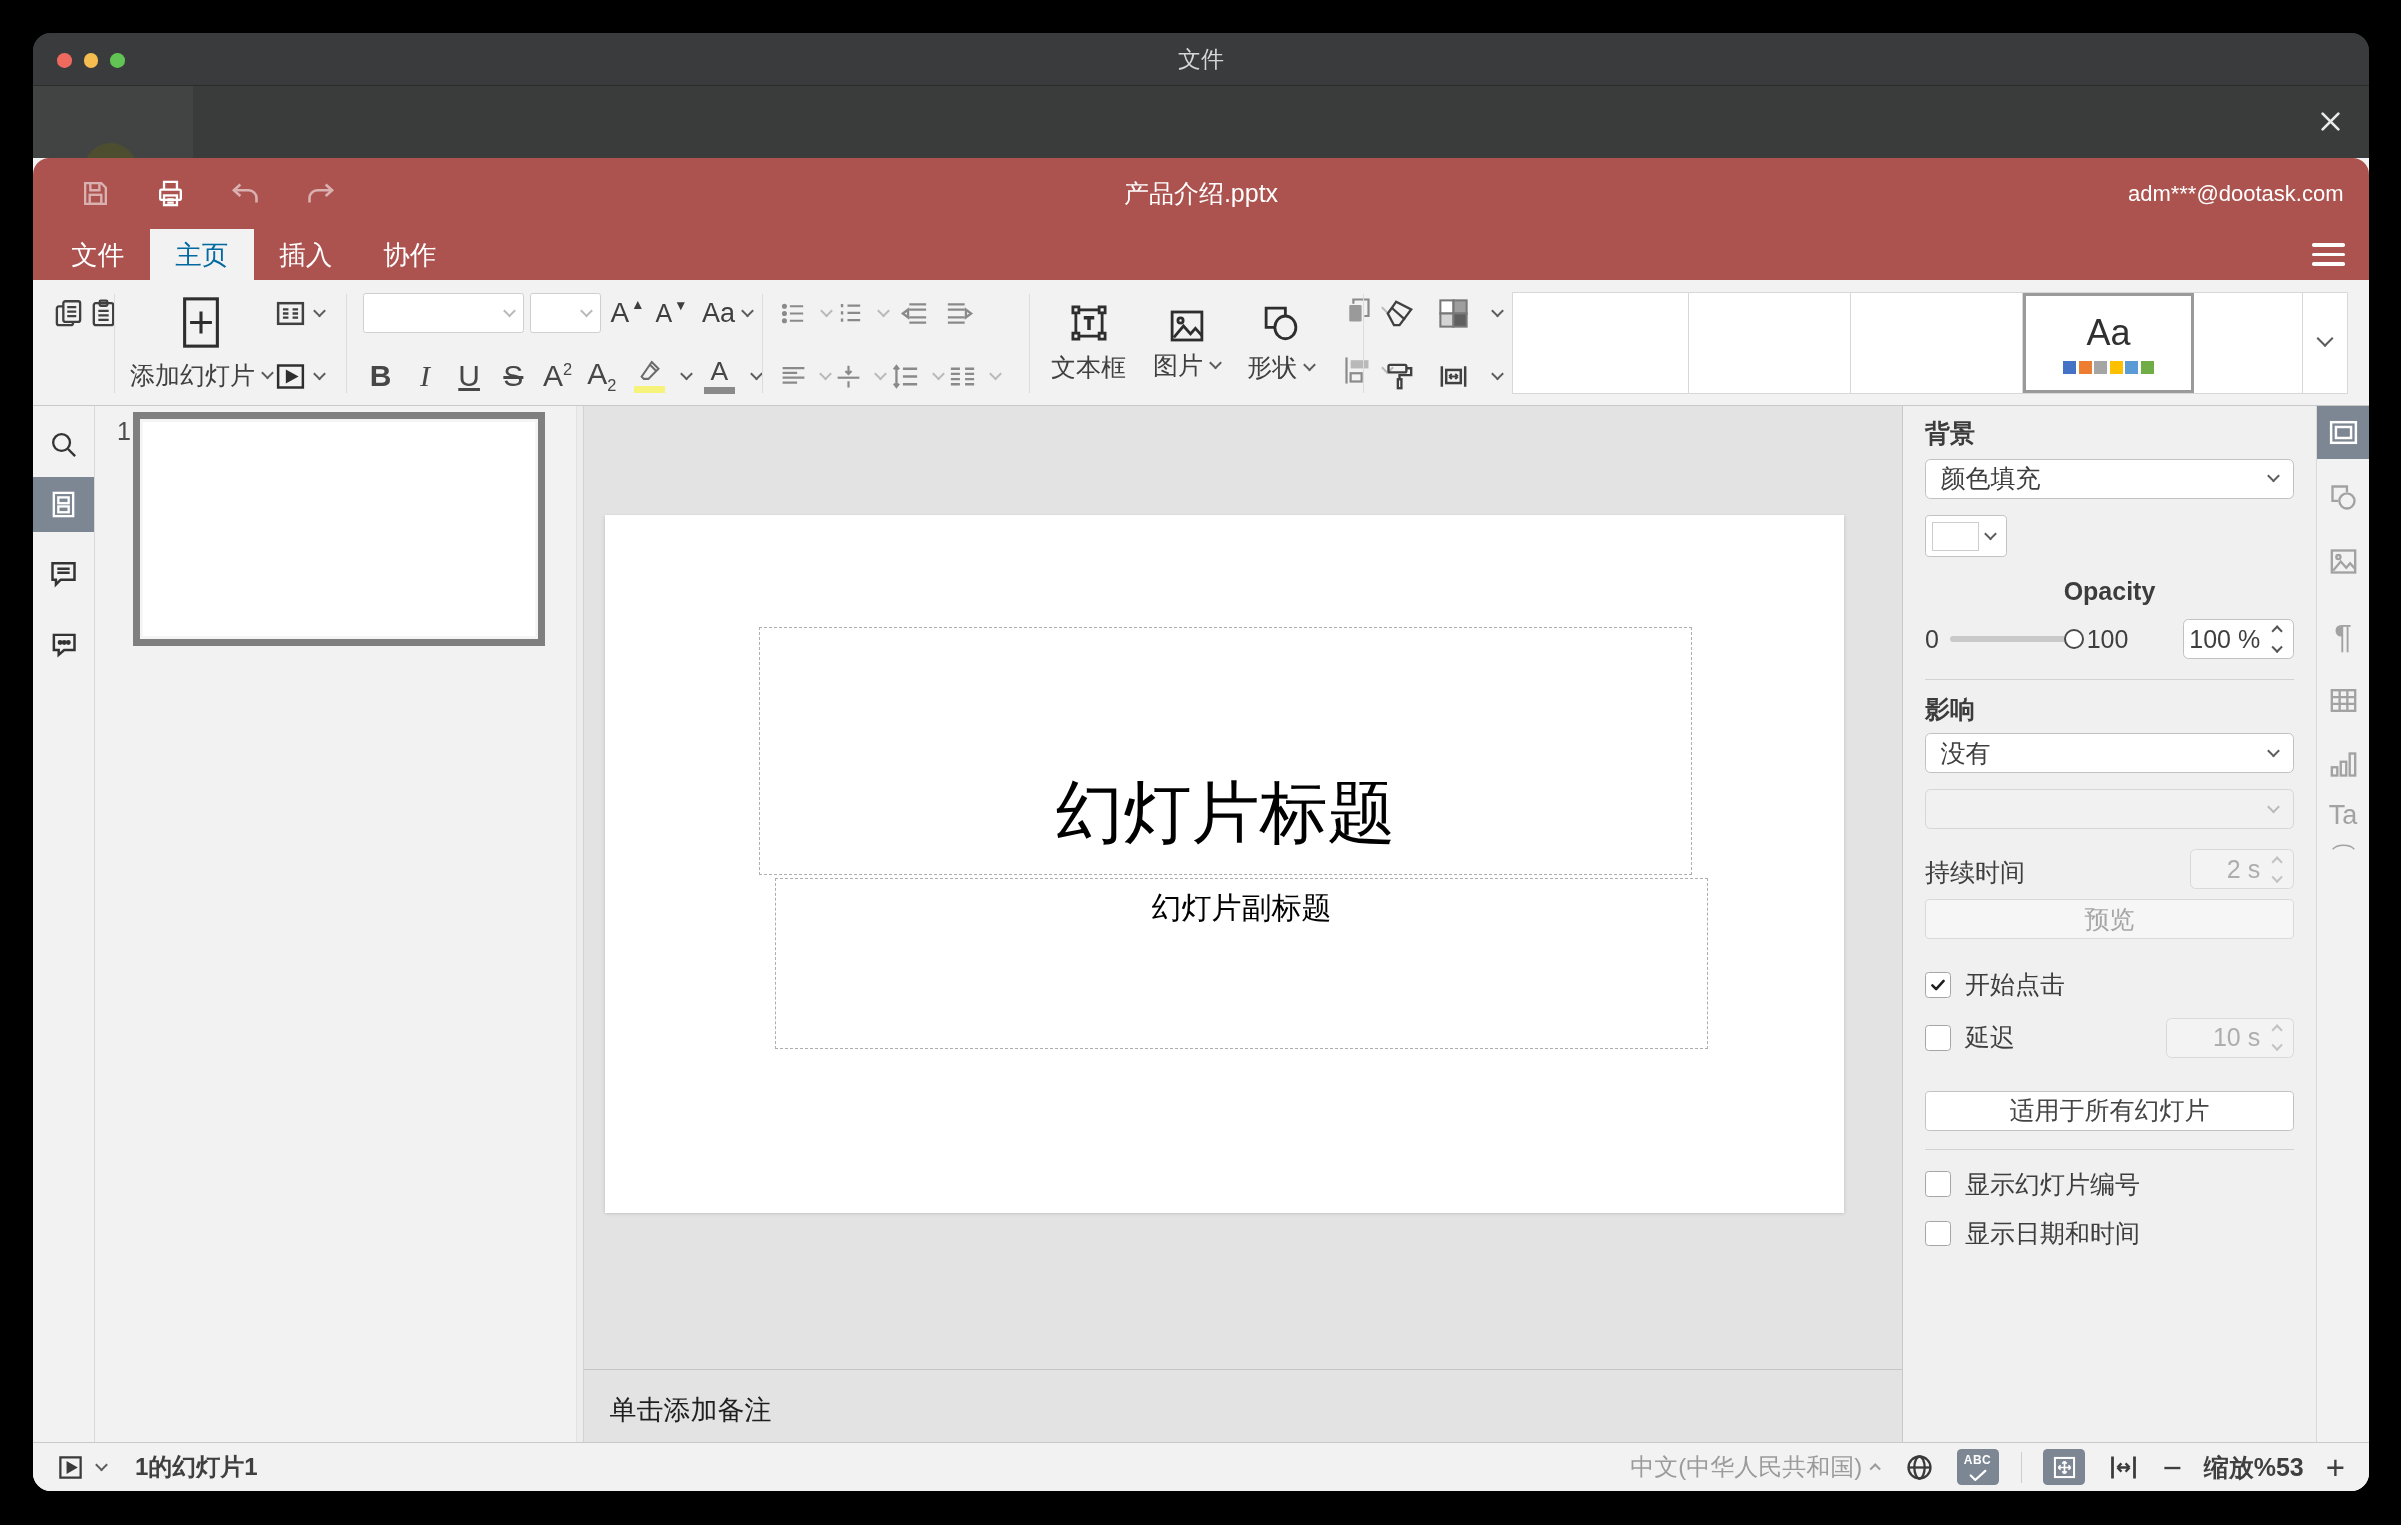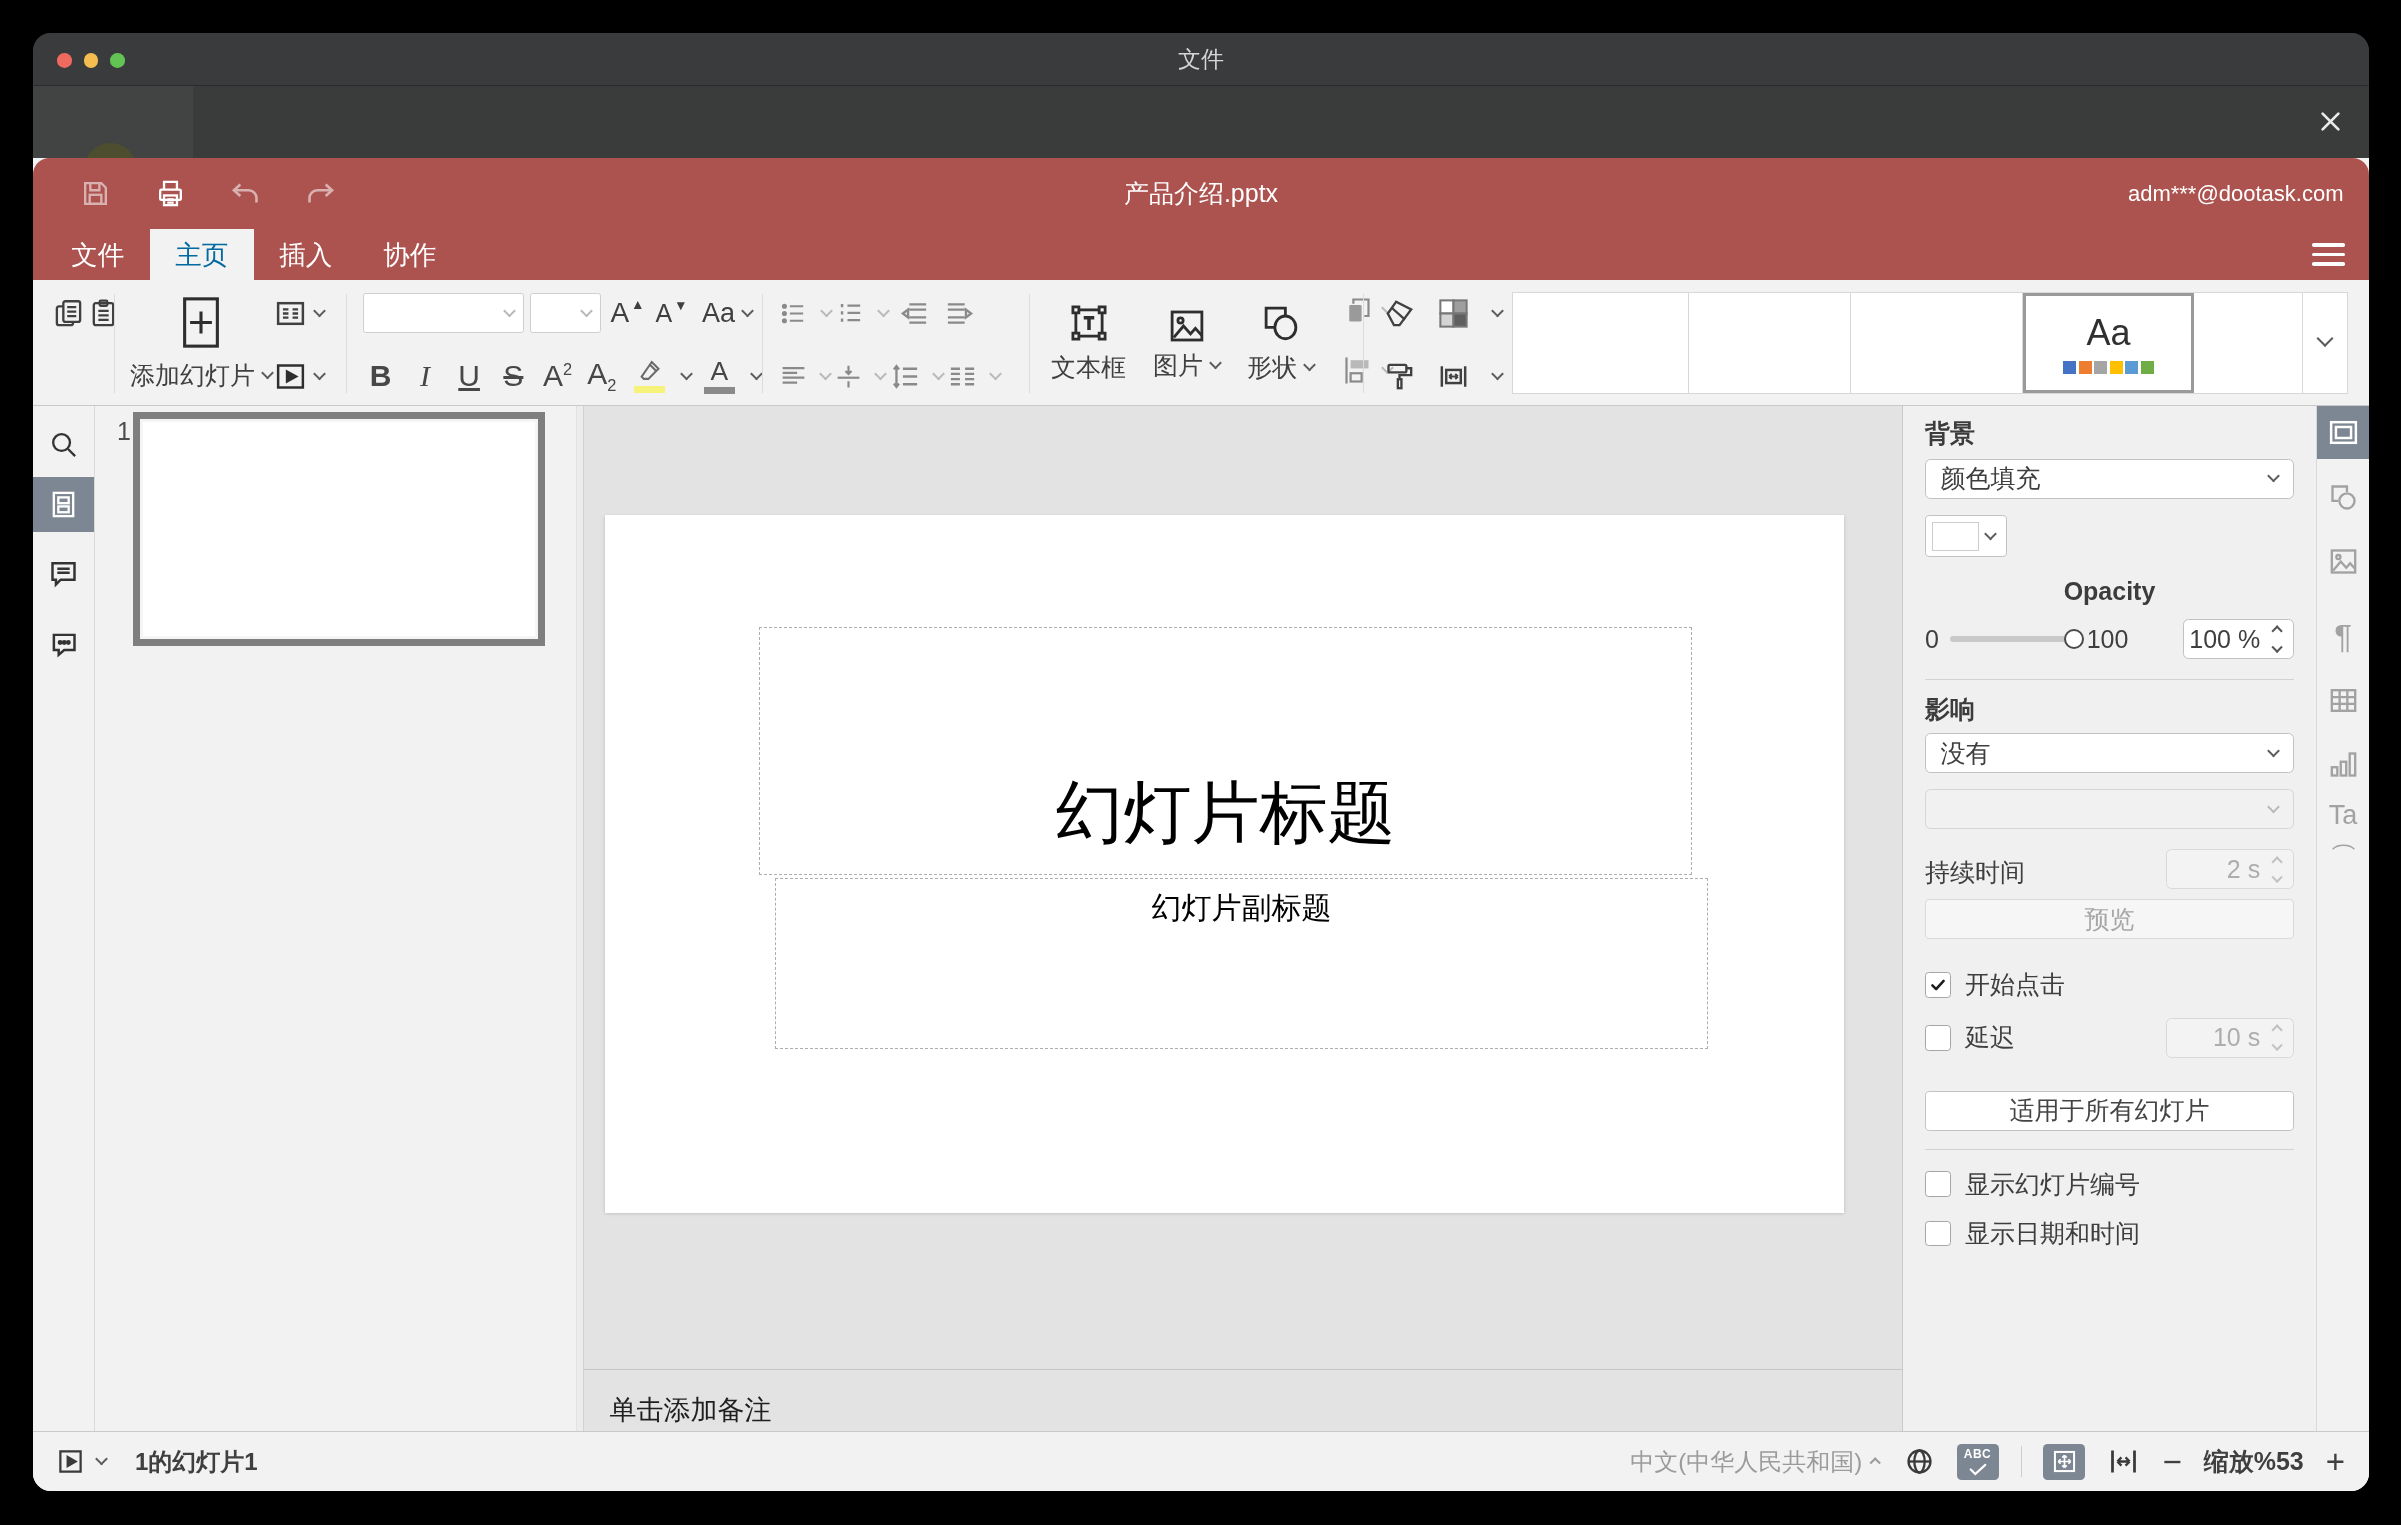--- a/index.html
+++ b/index.html
@@ -555,7 +555,7 @@
         </div>
         <div style="display:flex; align-items:flex-end; justify-content:space-between; margin-top:20px;">
           <span style="font-size:25px; color:#3e3e3e;">持续时间</span>
-          <div class="spin dis" style="width:128px;">
+          <div class="spin dis" style="width:104px;">
             <span class="val">2 s</span>
             <span class="arr">
                 <i class="cu"></i>

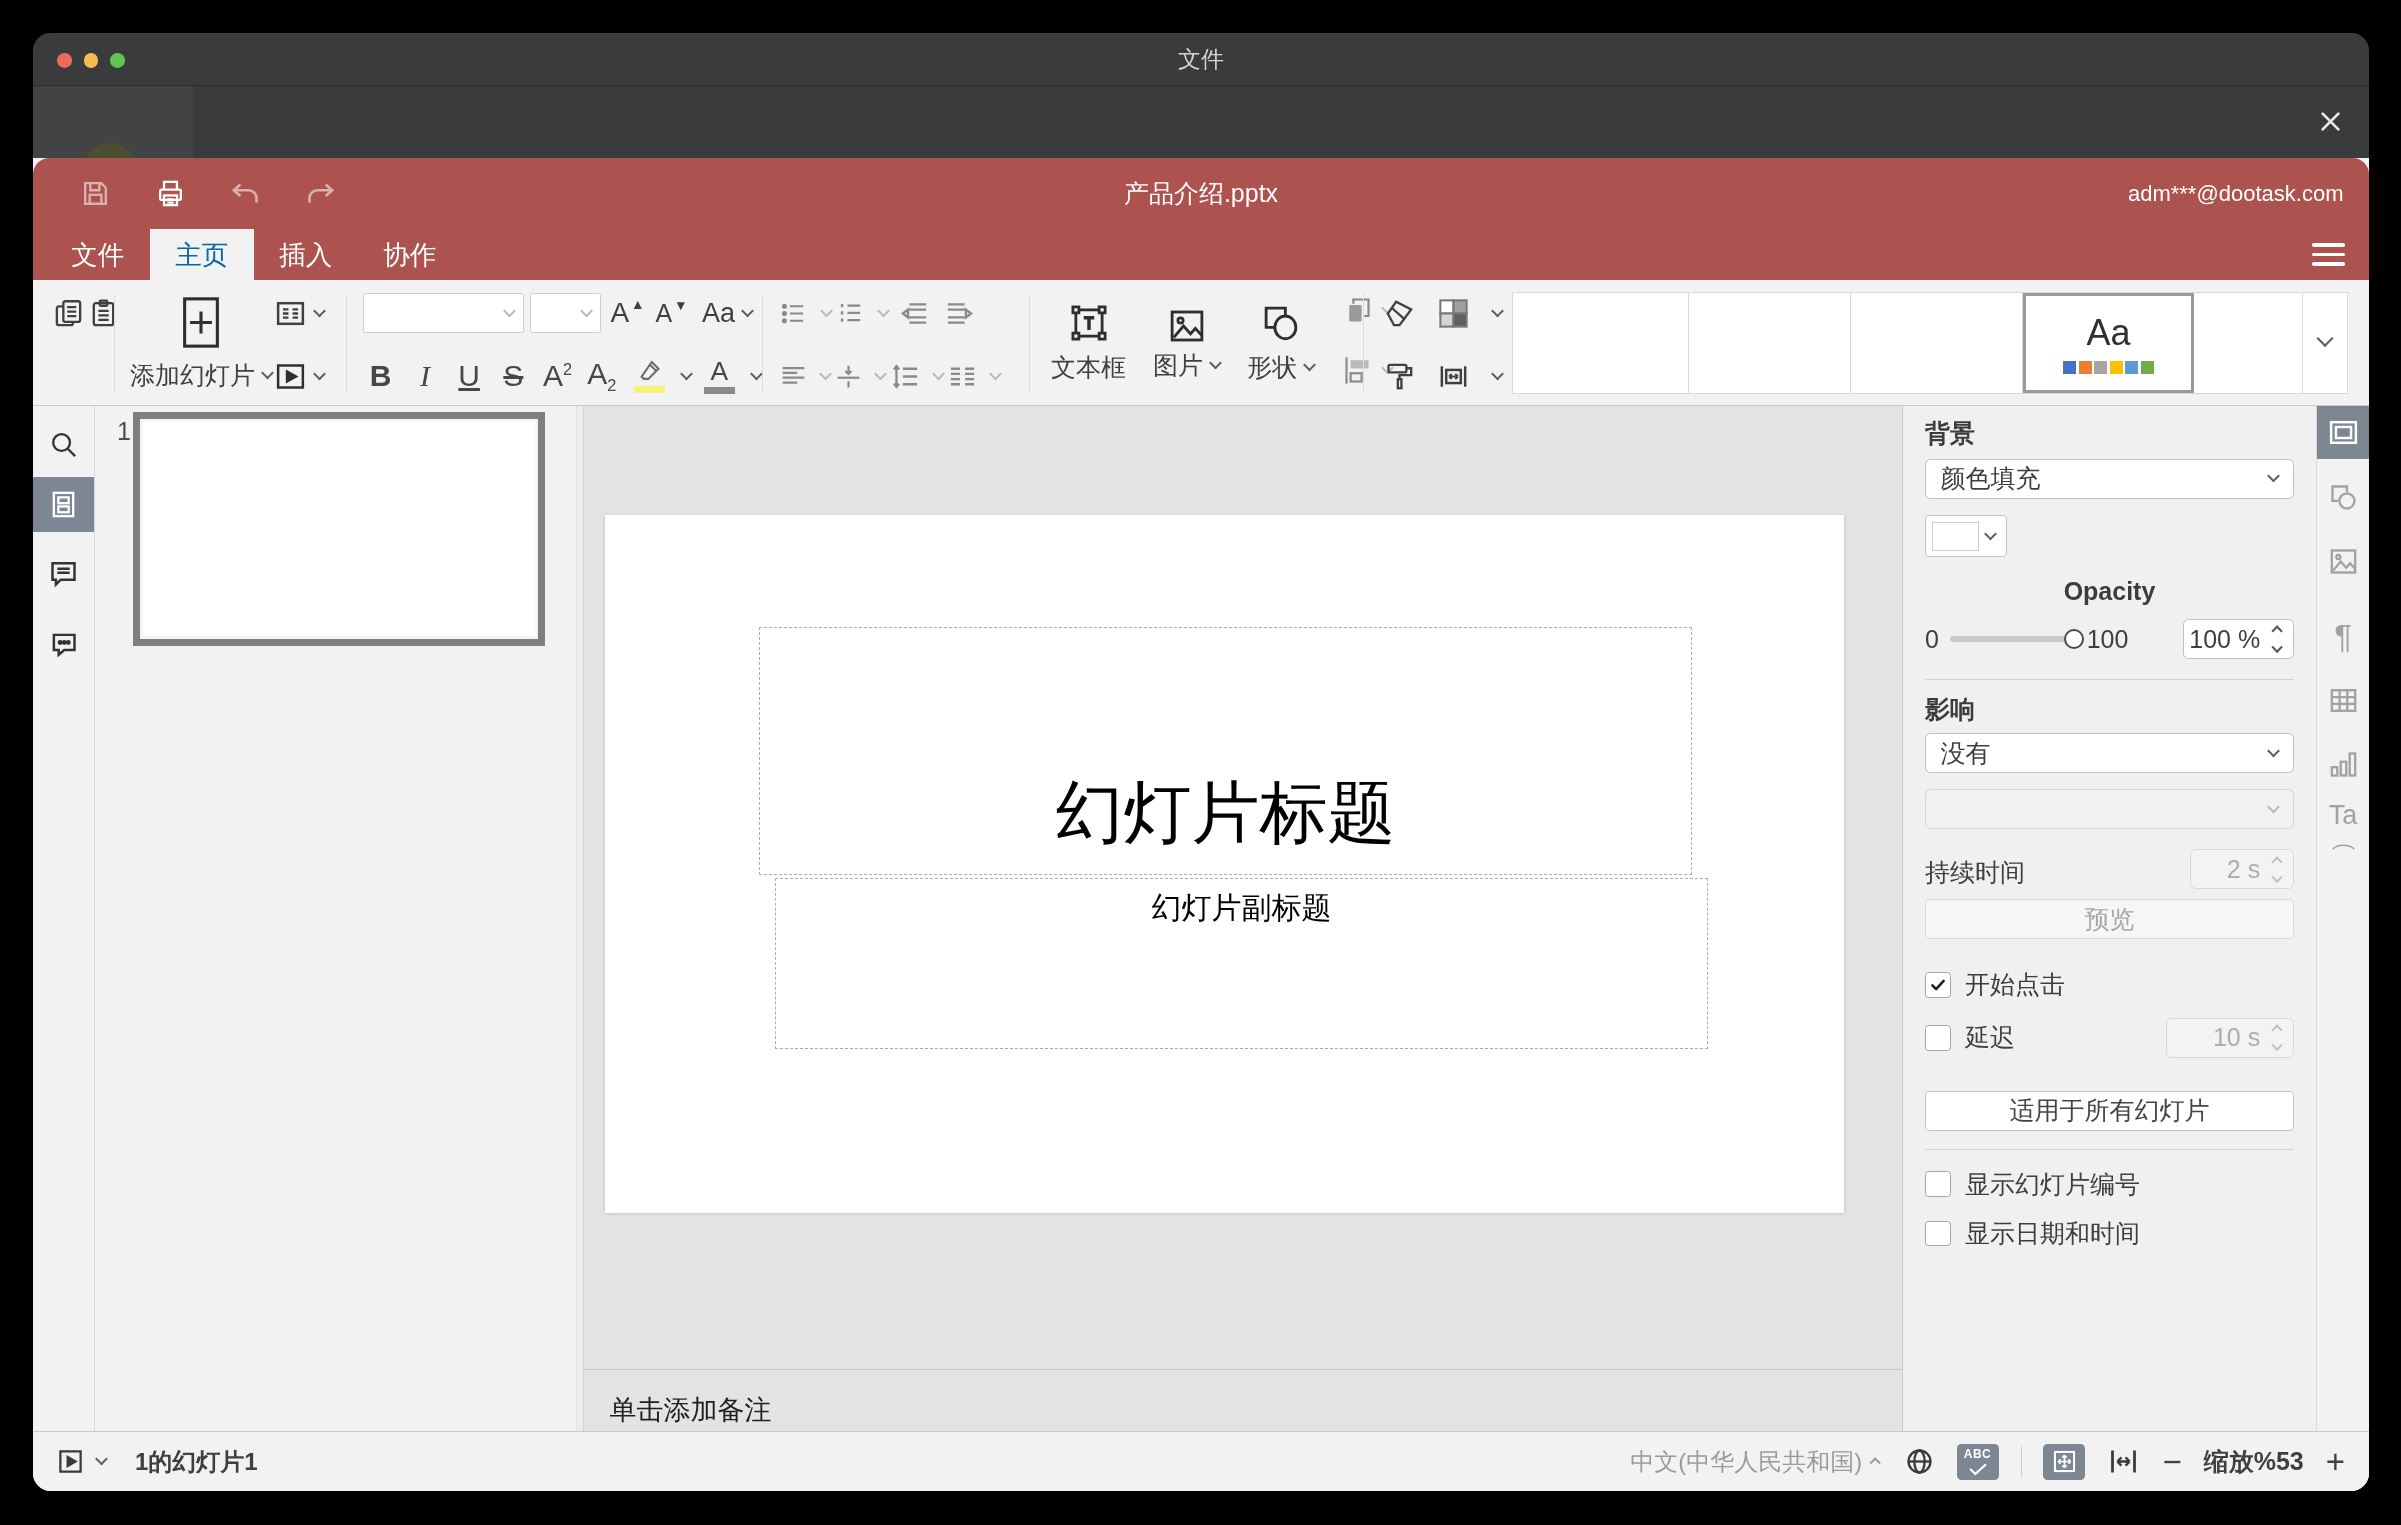--- a/index.html
+++ b/index.html
@@ -108,7 +108,7 @@
   .ta-glyph { font-size:27px; color:#a2a2a2; line-height:1; text-align:center; }
 
   
-  .status { height:60px; background:#f2f2f2; border-top:0.9px solid #c9c9c9; display:flex; align-items:center; padding:8px 24px; flex:none; color:#3f3f3f; }
+  .status { height:49px; background:#f2f2f2; border-top:0.9px solid #c9c9c9; display:flex; align-items:center; padding:8px 24px; flex:none; color:#3f3f3f; }
   .st-left { display:flex; align-items:center; gap:12.8px; }
   .st-info { font-size:24px; font-weight:bold; color:#3f3f3f; margin-left:16.4px; }
   .st-right { margin-left:auto; display:flex; align-items:center; gap:22px; }

